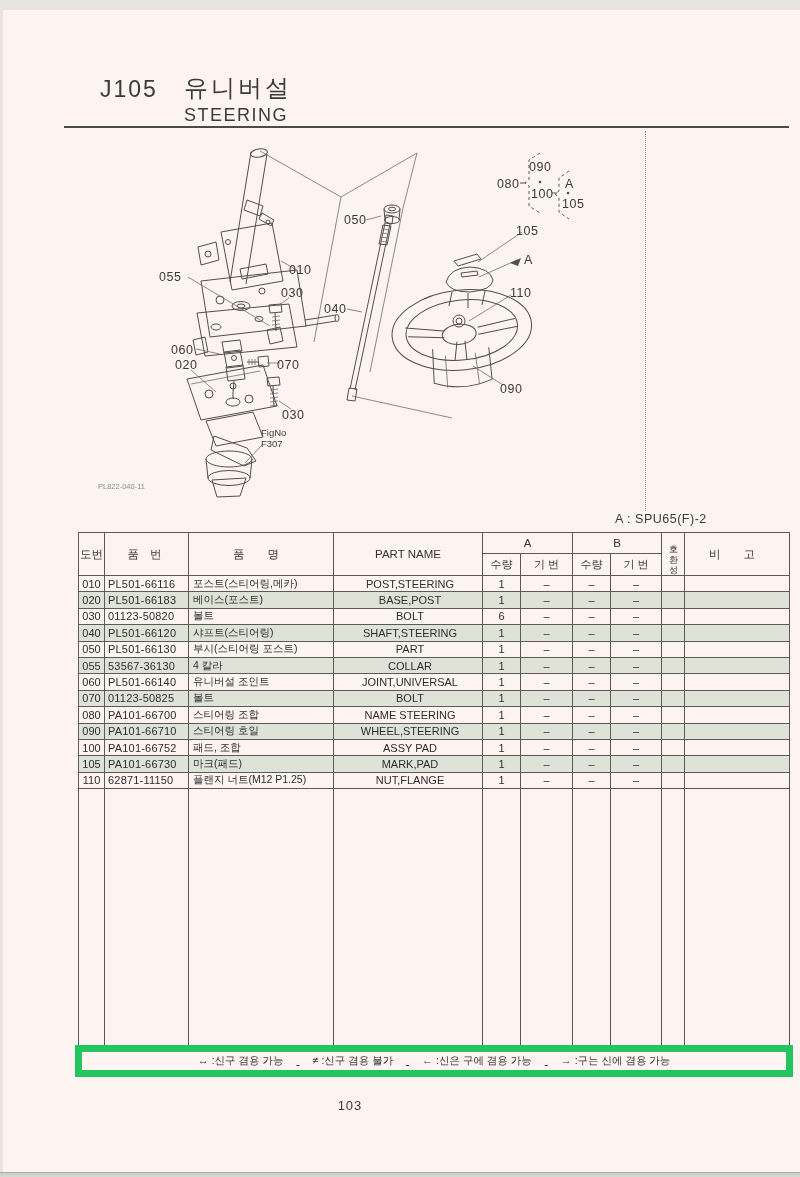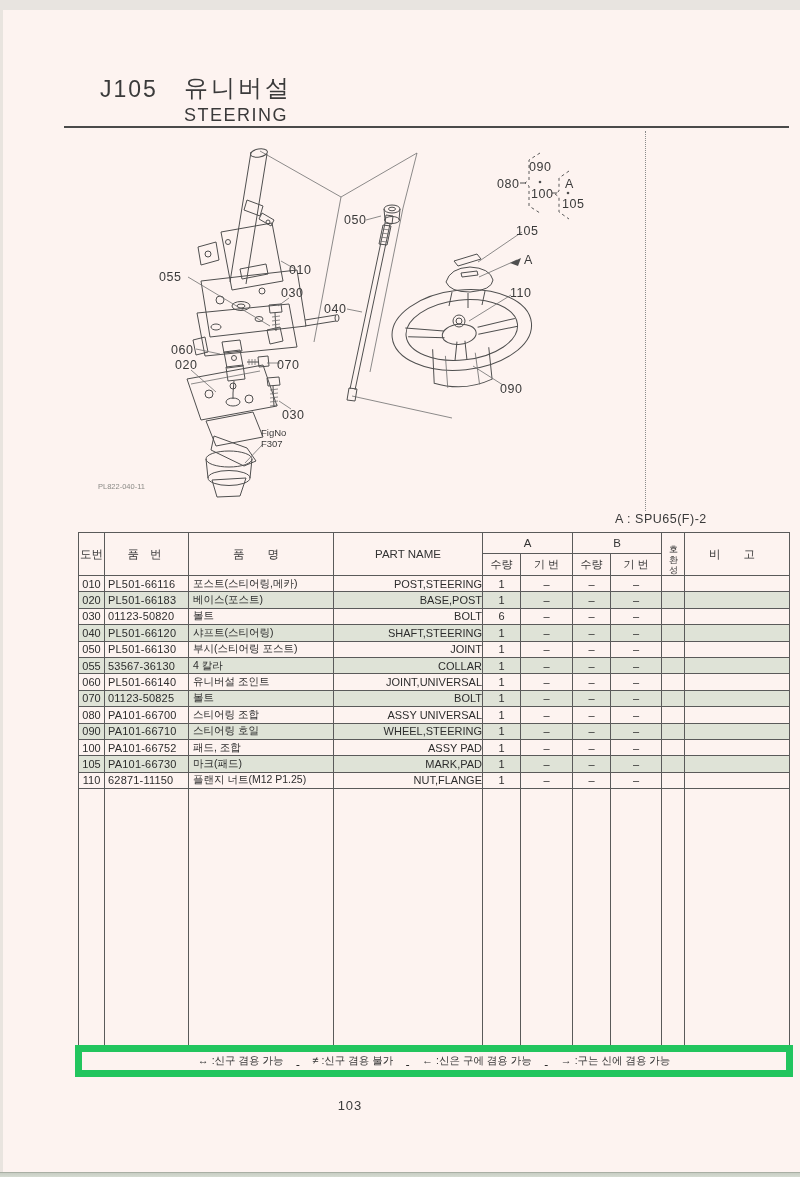--- a/index.html
+++ b/index.html
@@ -37,7 +37,7 @@
   tbody.rows .c-ref{text-align:center;}
   tbody.rows .c-pn{text-align:left;padding-left:3px;letter-spacing:0.2px;}
   tbody.rows .c-ko{text-align:left;padding-left:4px;font-size:10.5px;}
-  tbody.rows .c-en{text-align:right;padding-left:4px;}
+  tbody.rows .c-en{text-align:center;padding-left:4px;}
   tbody.rows .c-q{text-align:center;}
   tr.shaded td{background:#dfe3d7;}
   tr.filler td{height:256px;background:transparent;}

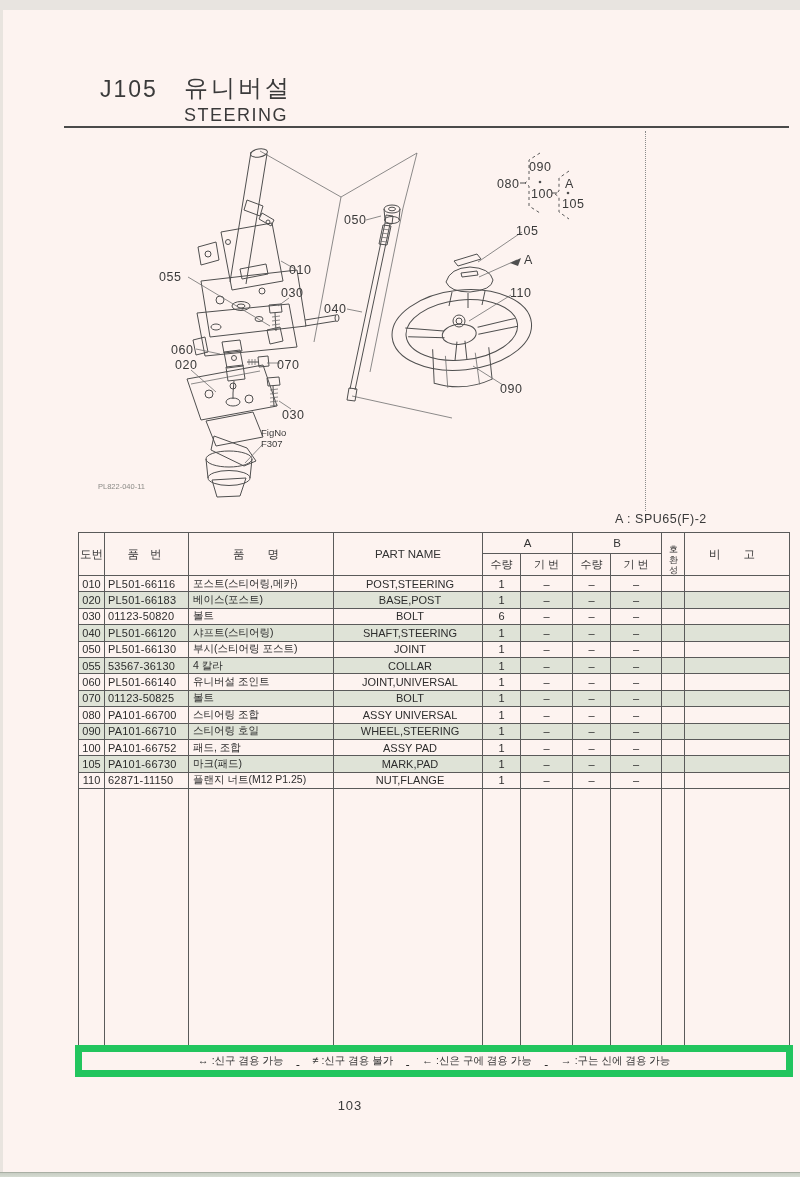--- a/index.html
+++ b/index.html
@@ -290,7 +290,7 @@
       <td class="c-ref">050</td>
       <td class="c-pn">PL501-66130</td>
       <td class="c-ko">부시(스티어링 포스트)</td>
-      <td class="c-en">JOINT</td>
+      <td class="c-en">PART</td>
       <td class="c-q">1</td>
       <td class="c-q">–</td>
       <td class="c-q">–</td>

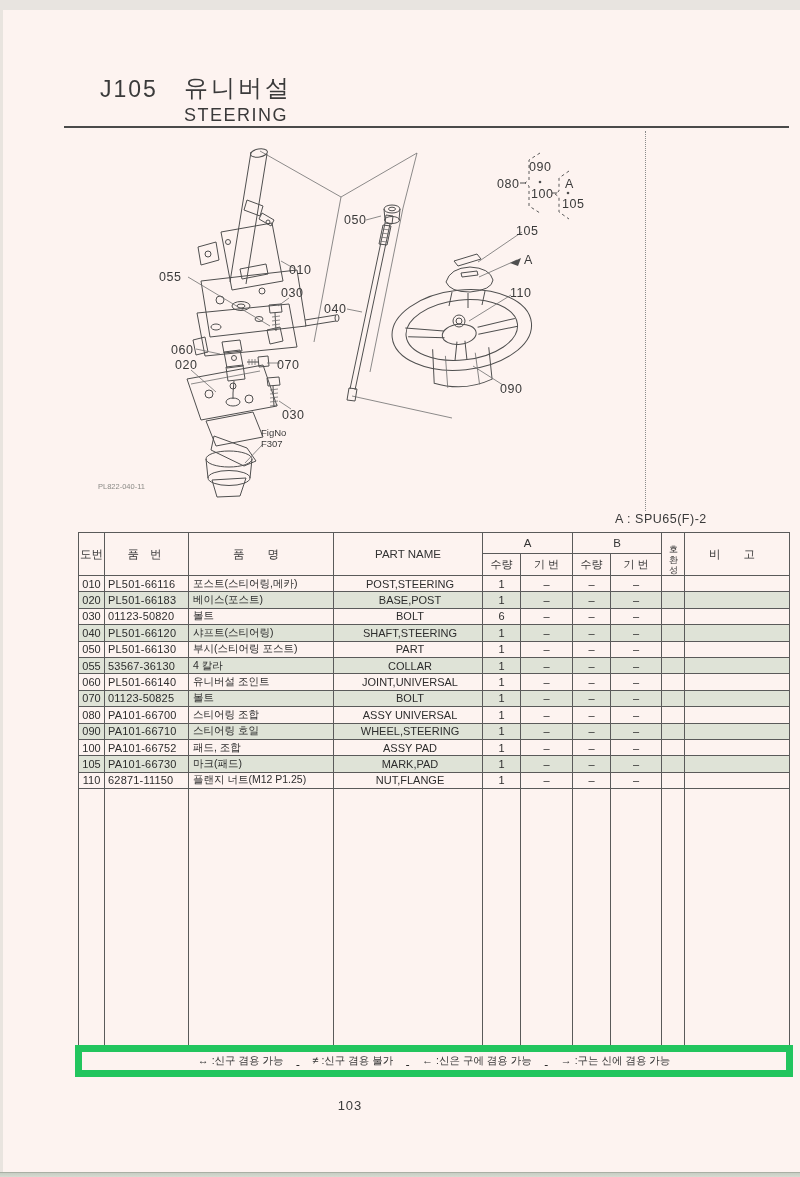--- a/index.html
+++ b/index.html
@@ -338,7 +338,7 @@
       <td class="c-ref">080</td>
       <td class="c-pn">PA101-66700</td>
       <td class="c-ko">스티어링 조합</td>
-      <td class="c-en">ASSY UNIVERSAL</td>
+      <td class="c-en">NAME STEERING</td>
       <td class="c-q">1</td>
       <td class="c-q">–</td>
       <td class="c-q">–</td>

